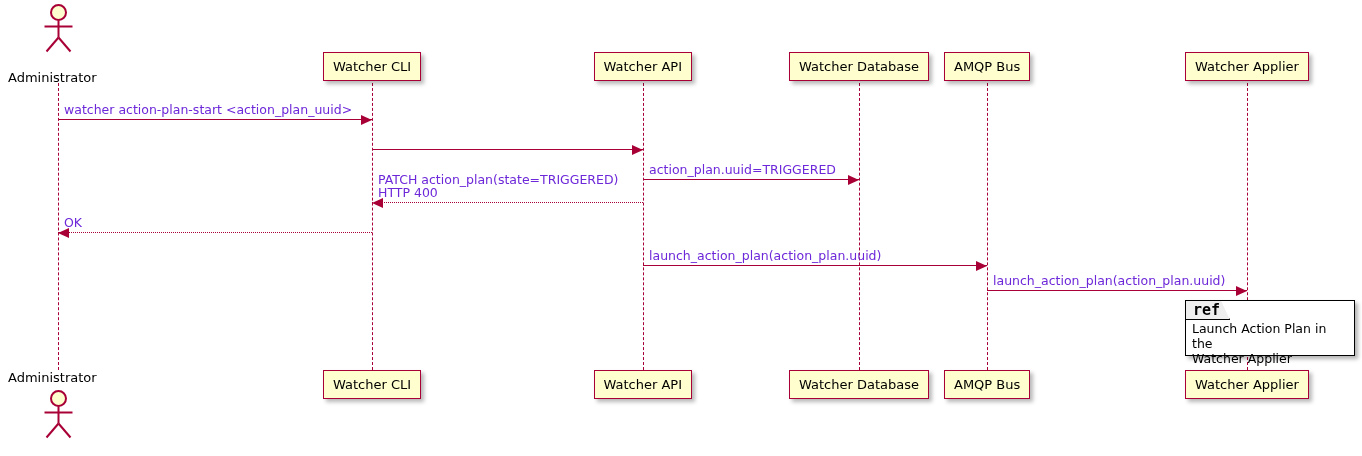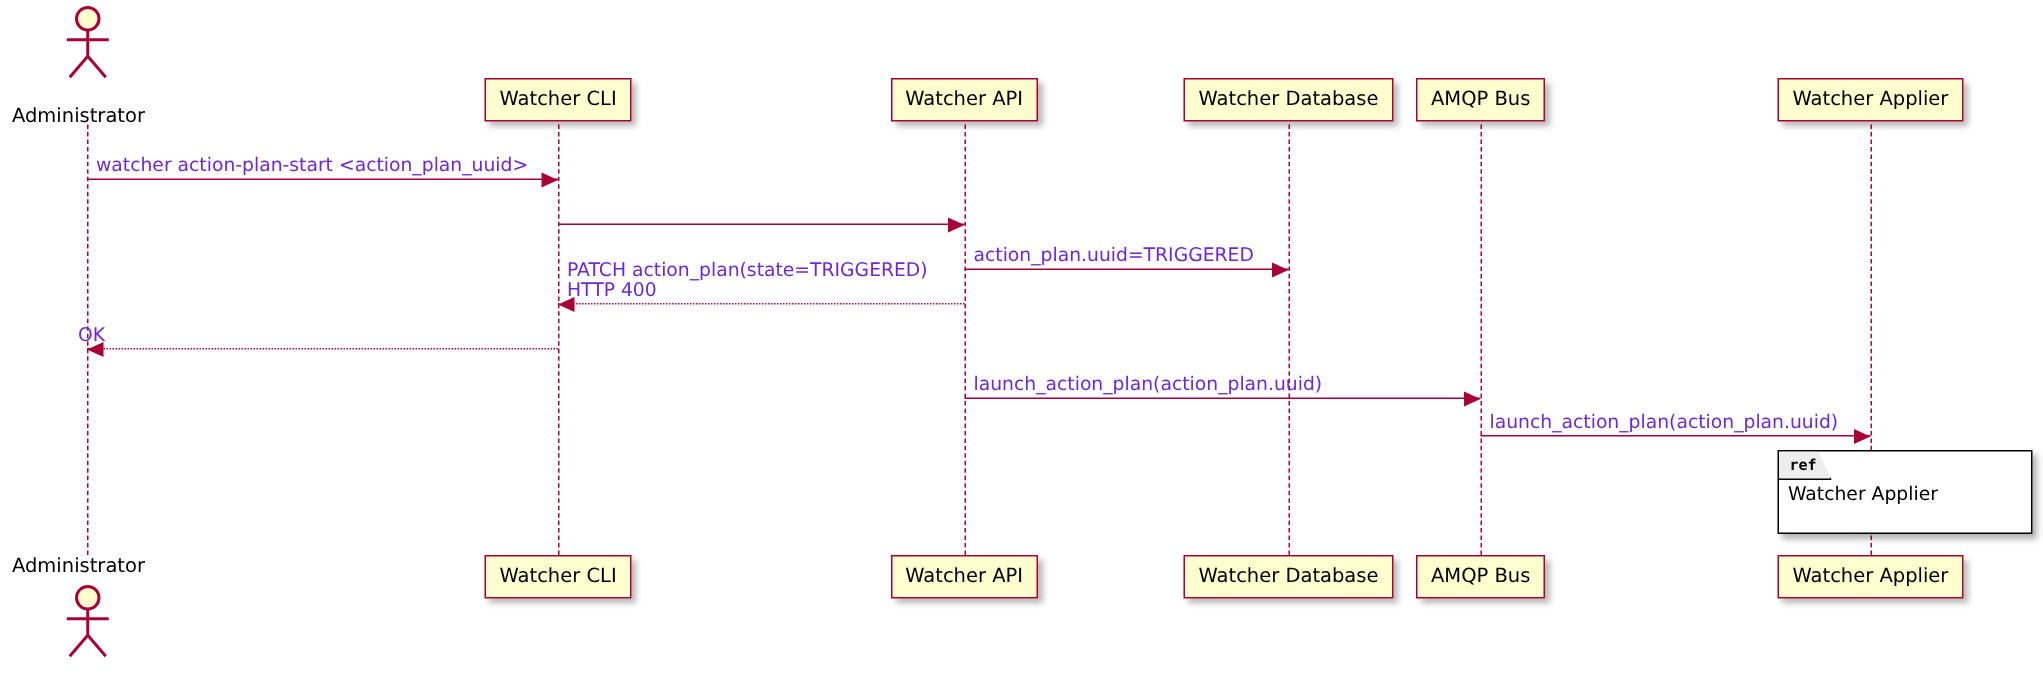--- a/index.html
+++ b/index.html
@@ -181,7 +181,7 @@
     <div class="msg-label" style="top: 187px; left: 378px;">HTTP 400</div>
     <div class="msg-line dotted" style="left: 58px; width: 314px; top: 232px;"></div>
     <div class="arrow-head left" style="top: 227.5px; left: 58px;"></div>
-    <div class="msg-label" style="top: 217px; left: 52px;">OK</div>
+    <div class="msg-label" style="top: 217px; left: 64px;">OK</div>
     <div class="msg-line" style="left: 643px; width: 344px; top: 265px;"></div>
     <div class="arrow-head right" style="top: 260.5px; left: 976px;"></div>
     <div class="msg-label" style="top: 250px; left: 649px;">launch_action_plan(action_plan.uuid)</div>

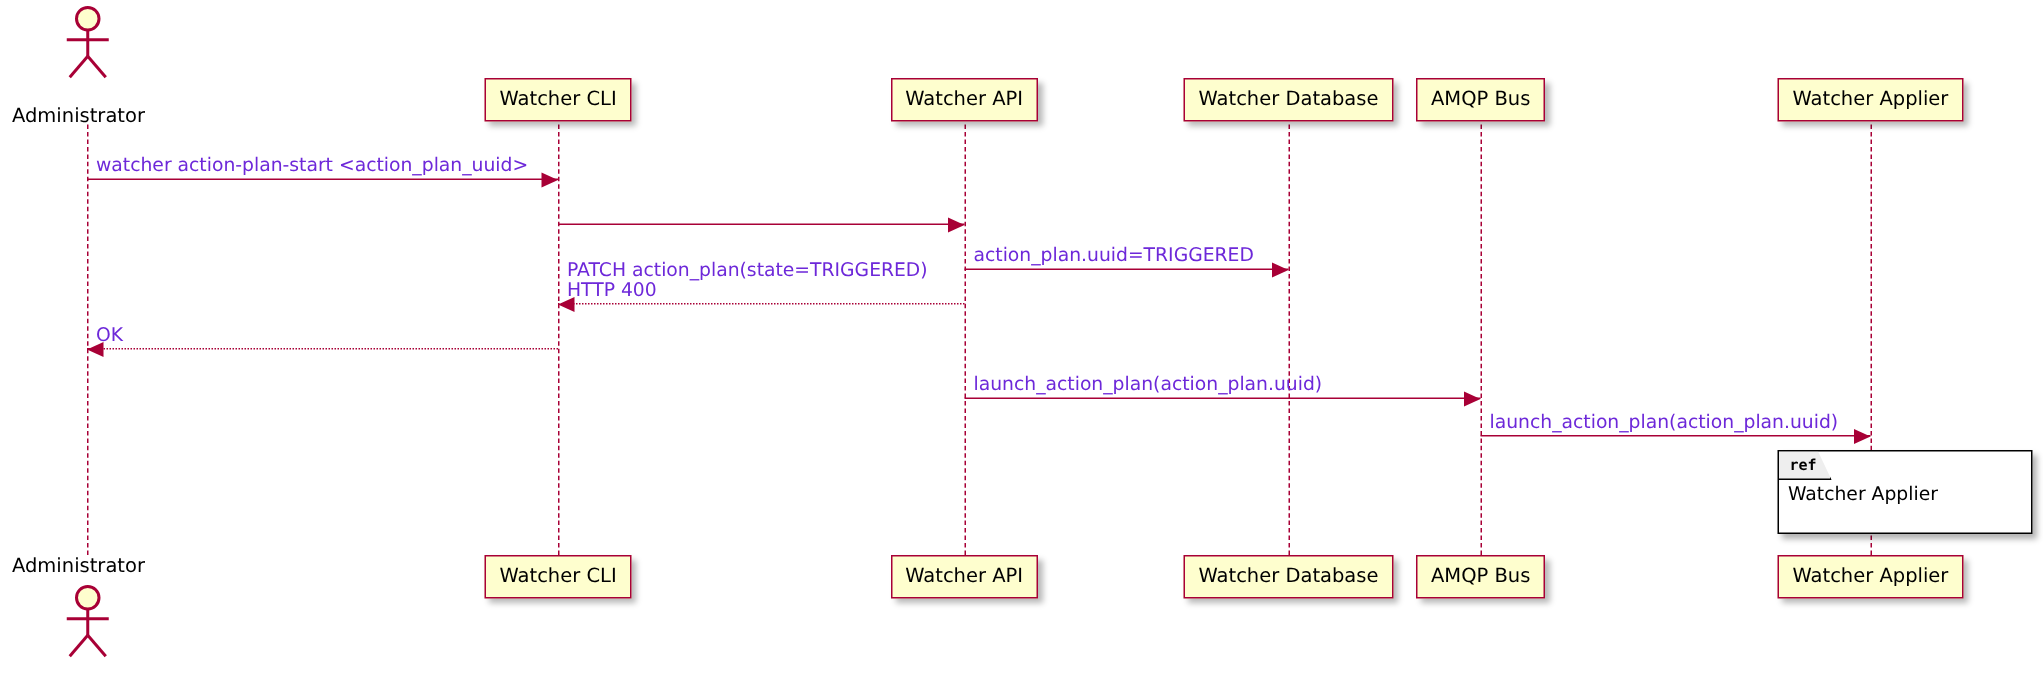--- a/index.html
+++ b/index.html
@@ -109,7 +109,7 @@
     display: flex;
     align-items: center;
     padding: 0 9px 0 7px;
-    font-size: 10px;
+    font-size: 15px;
     font-weight: bold;
     font-family: "DejaVu Sans Mono", monospace;
     color: #000000;

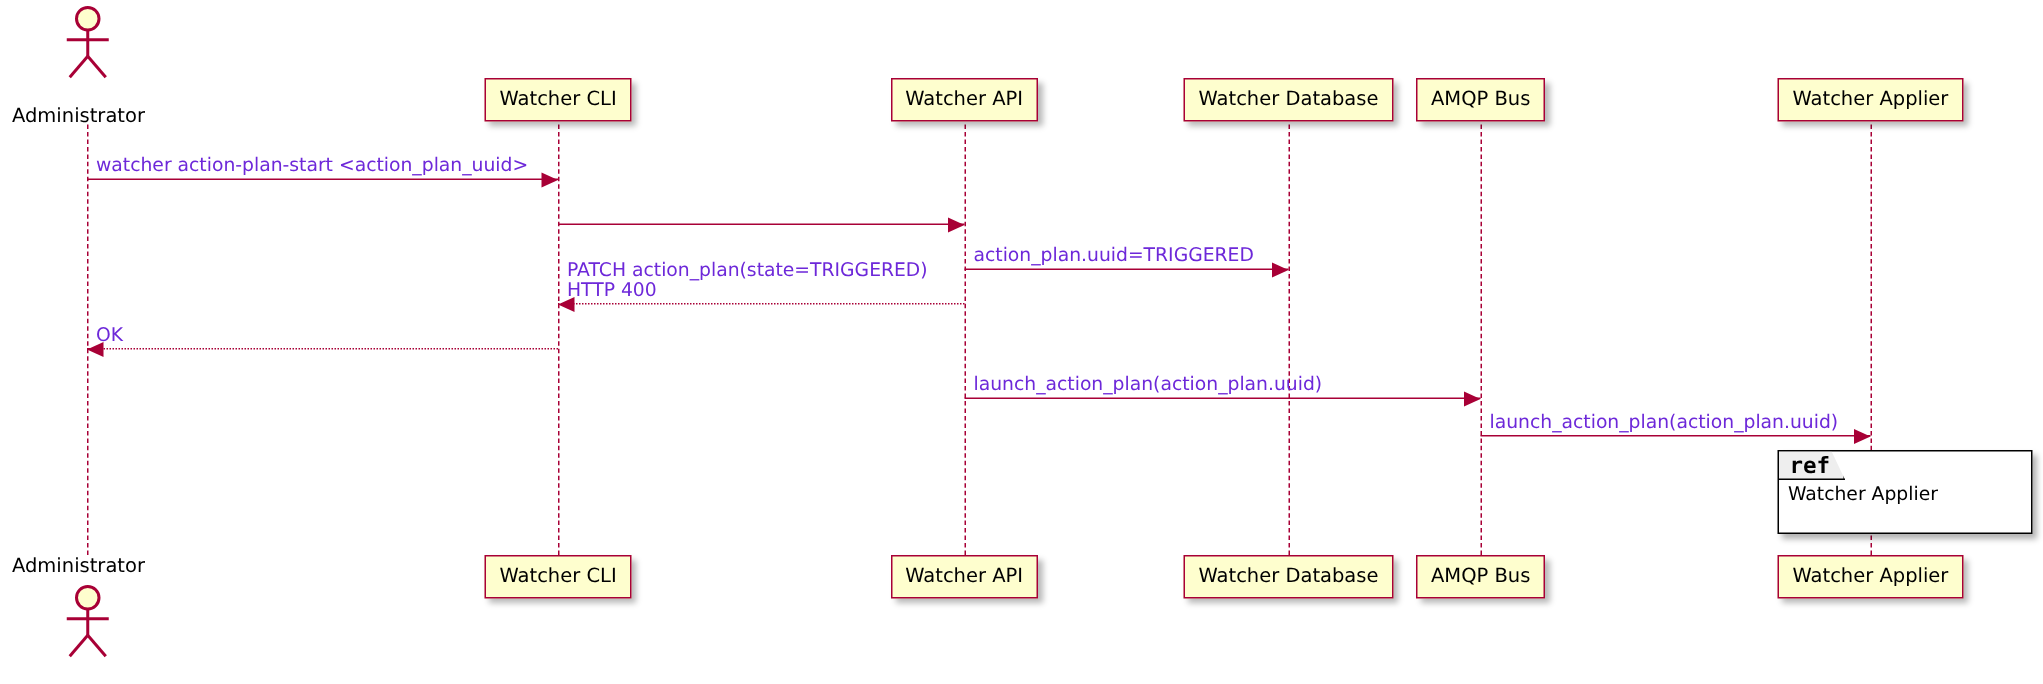--- a/index.html
+++ b/index.html
@@ -191,6 +191,7 @@
     <div class="ref-box" style="left: 1185px; top: 300px; width: 170px; height: 56px;">
       <div class="ref-tab">ref</div>
       <div class="ref-body">
+        <div>Launch Action Plan in the</div>
         <div>Watcher Applier</div>
       </div>
     </div>

